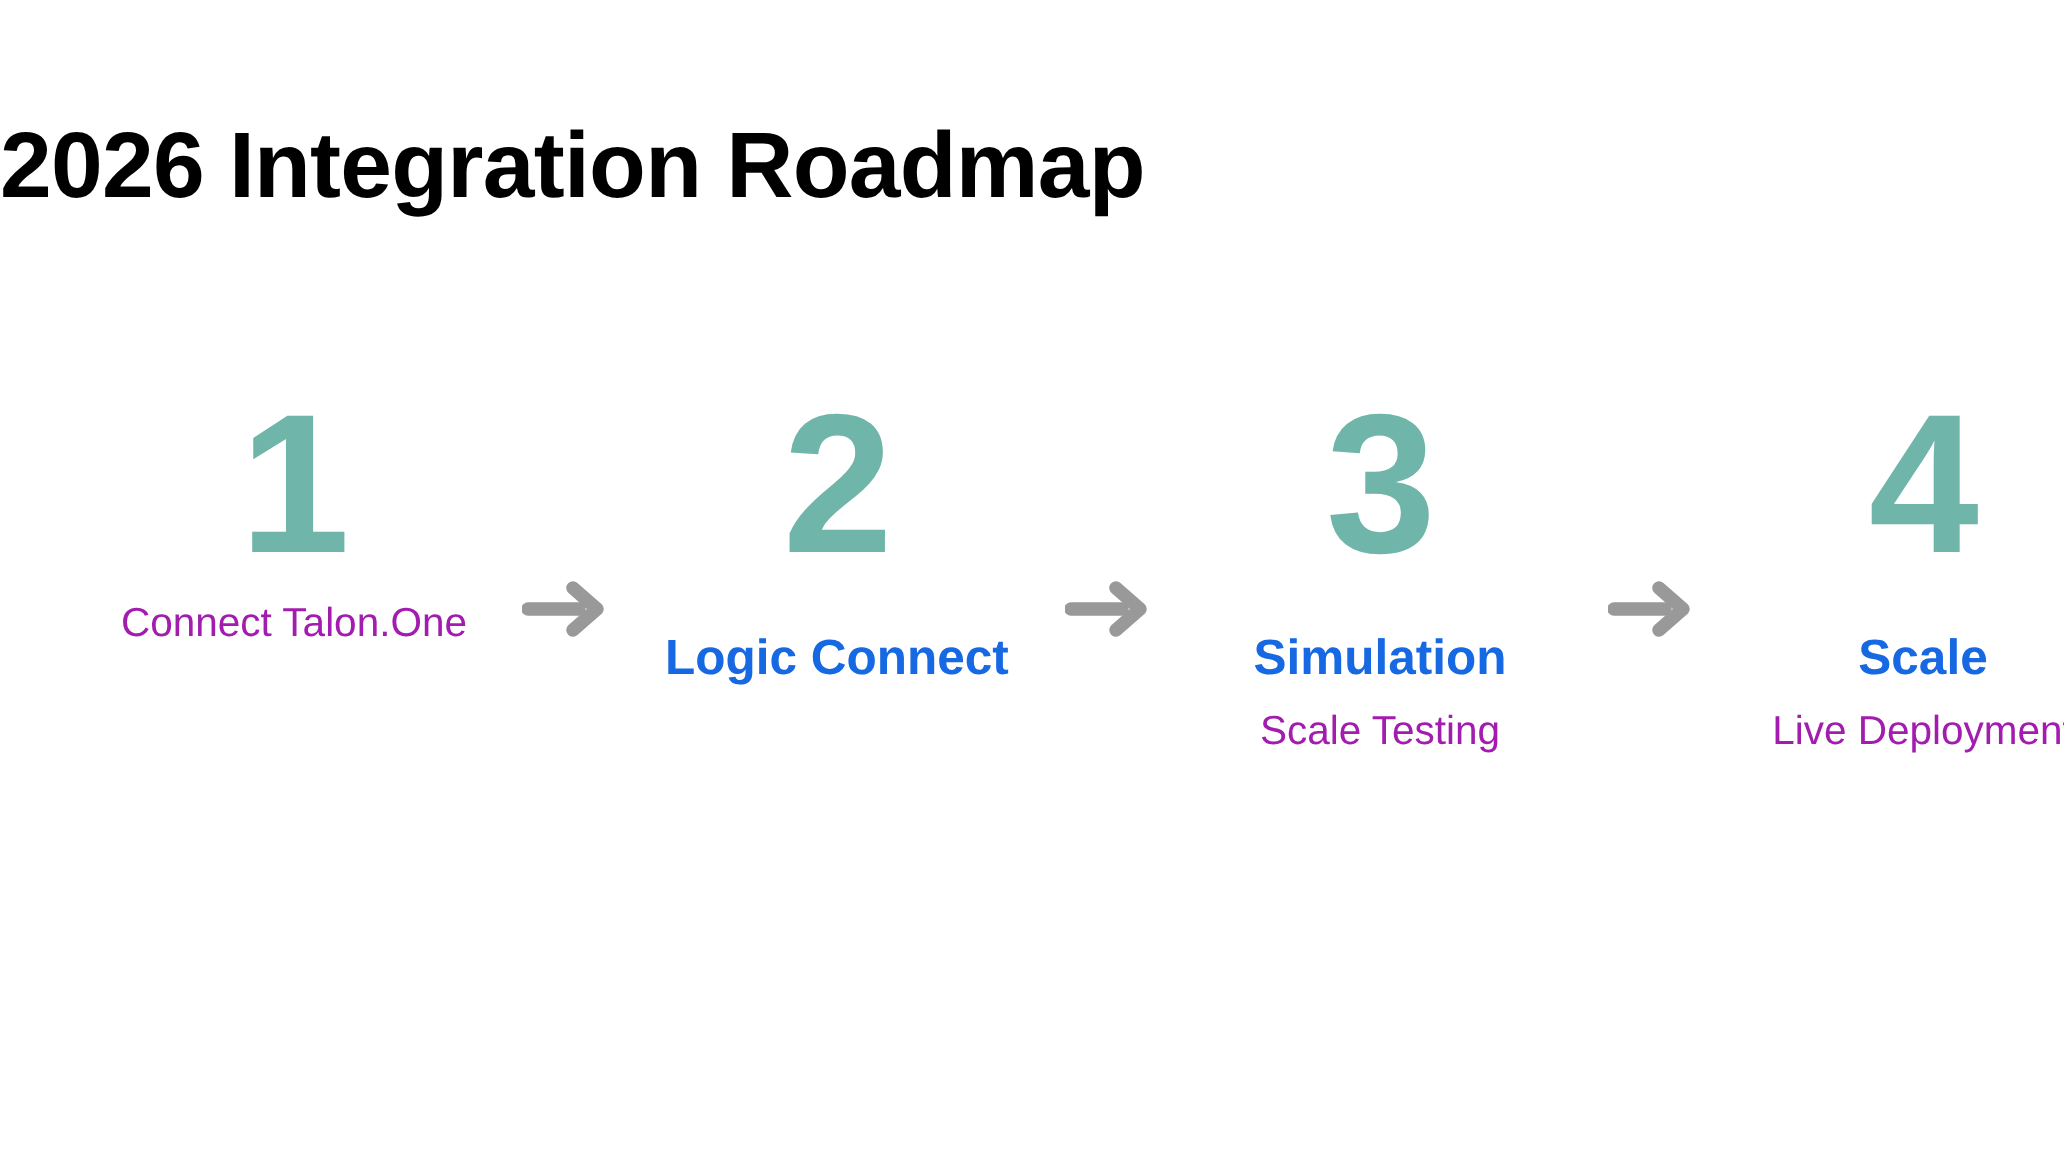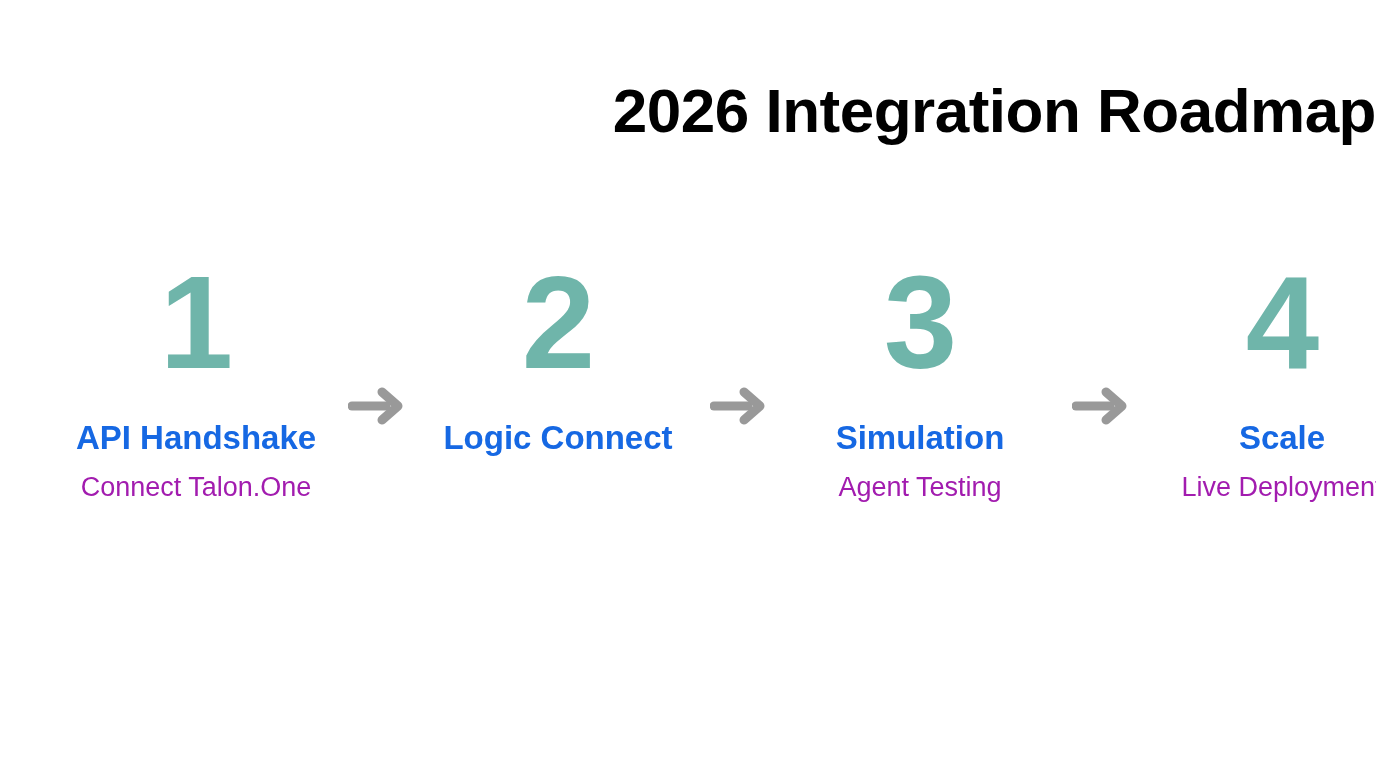--- a/index.html
+++ b/index.html
@@ -26,7 +26,7 @@
     top: 78px;
     left: 0;
     width: 1376px;
-    text-align: right;
+    text-align: left;
     font-size: 62px;
     font-weight: 700;
     letter-spacing: -0.5px;

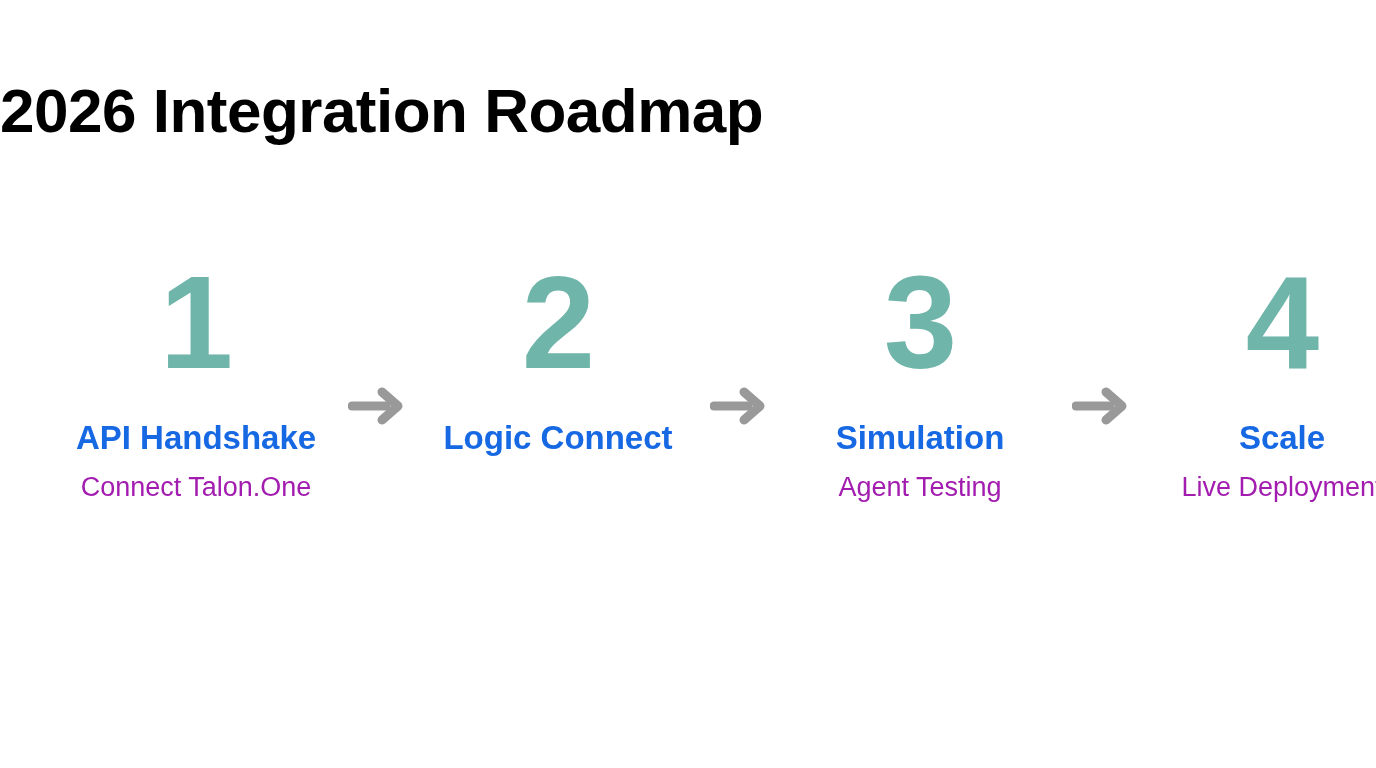--- a/index.html
+++ b/index.html
@@ -113,7 +113,6 @@
 
     <div class="step">
       <div class="step-number">1</div>
-      <div class="step-title">API Handshake</div>
       <div class="step-caption">Connect Talon.One</div>
     </div>
 

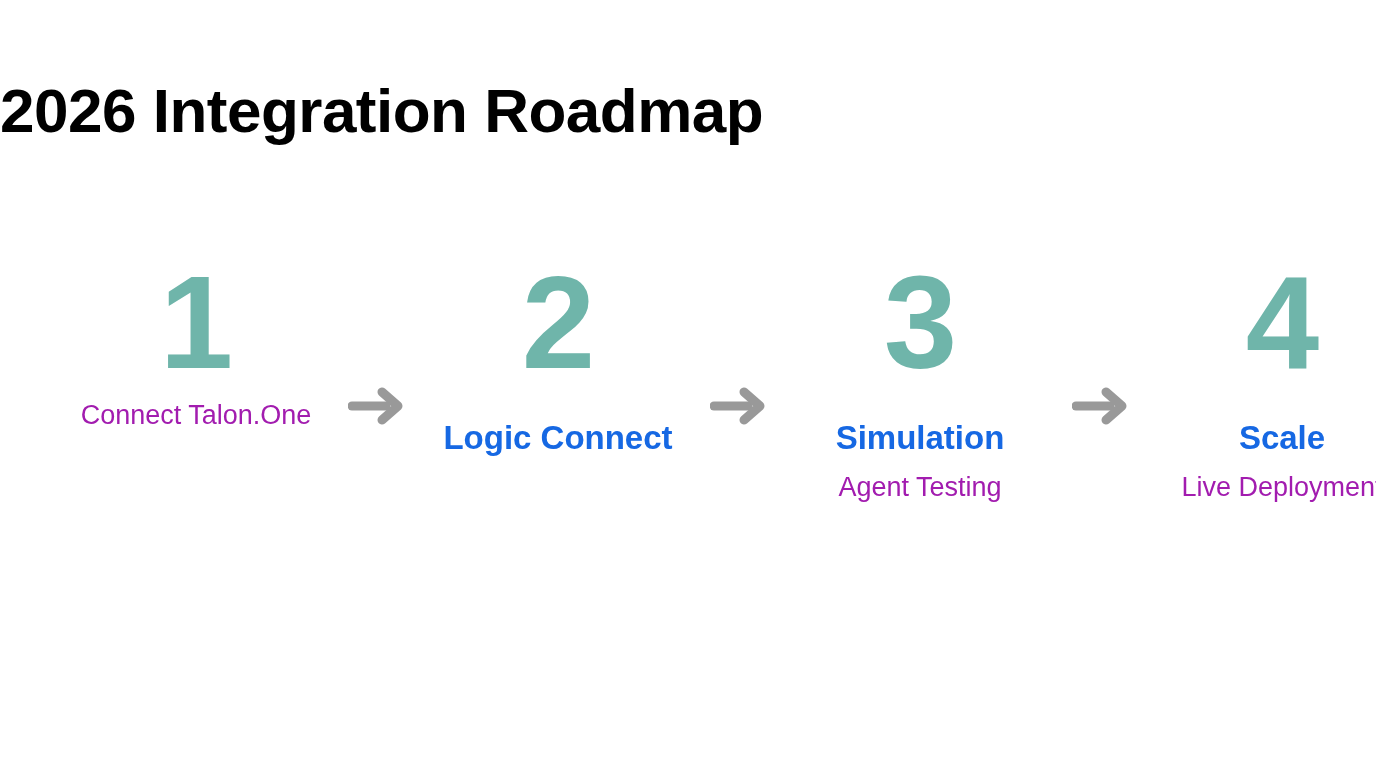--- a/index.html
+++ b/index.html
@@ -138,7 +138,7 @@
     <div class="step">
       <div class="step-number">3</div>
       <div class="step-title">Simulation</div>
-      <div class="step-caption">Agent Testing</div>
+      <div class="step-caption">Scale Testing</div>
     </div>
 
     <div class="arrow">

